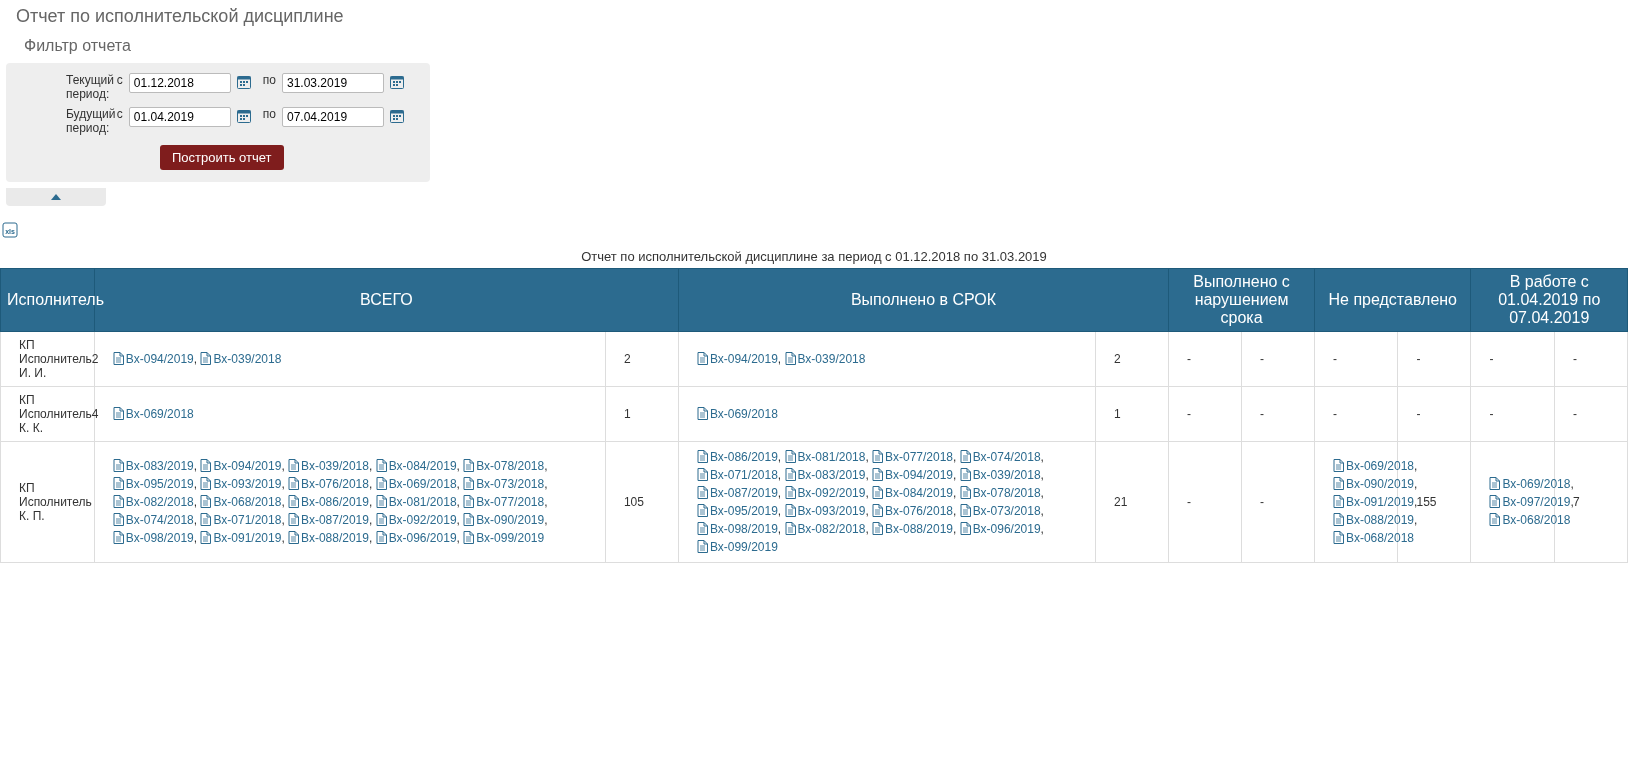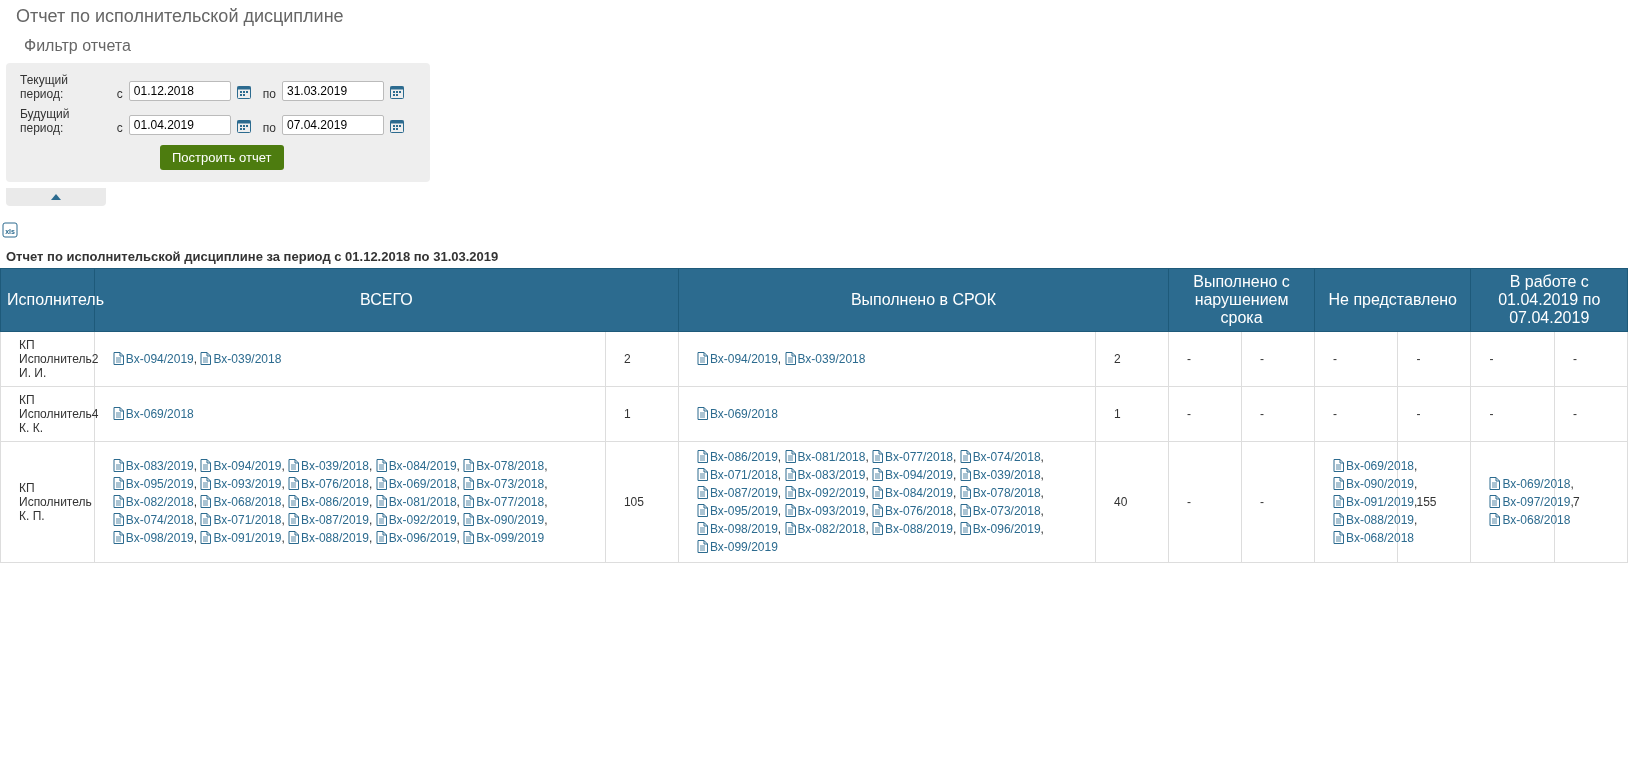--- a/index.html
+++ b/index.html
@@ -7,7 +7,7 @@
     .page-title { font-size: 18px; color: #666; font-weight: normal; padding: 6px 16px 10px; }
     .filter-title { font-size: 16px; color: #666; font-weight: normal; padding: 0 4px 8px 24px; }
     .filter-panel { background: #eeeeee; border-radius: 4px; padding: 10px 14px 12px; width: 424px; margin-left: 6px; }
-    .filter-row { display: flex; align-items: flex-end; margin-bottom: 6px; }
+    .filter-row { display: flex; align-items: flex-start; margin-bottom: 6px; margin-left: 46px; }
     .filter-label { width: 140px; color: #333; }
     .from-to-label { width: 14px; text-align: right; margin-right: 6px; }
     .date-input { width: 102px; border: 1px solid #bbb; border-radius: 2px; padding: 2px 4px; font-size: 12px; font-family: inherit; height: 20px; }

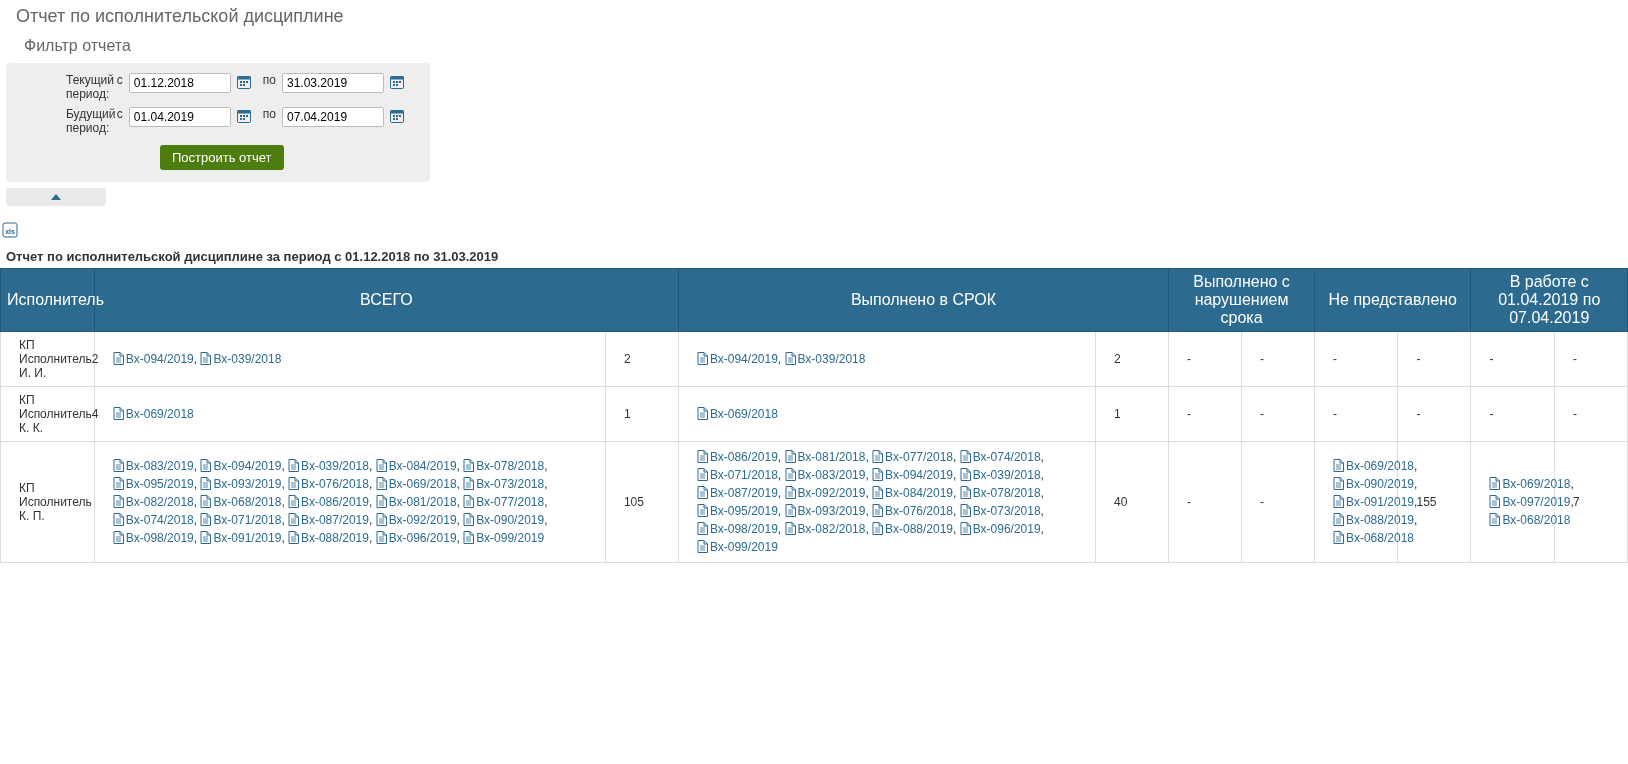--- a/index.html
+++ b/index.html
@@ -12,7 +12,7 @@
     .from-to-label { width: 14px; text-align: right; margin-right: 6px; }
     .date-input { width: 102px; border: 1px solid #bbb; border-radius: 2px; padding: 2px 4px; font-size: 12px; font-family: inherit; height: 20px; }
     .cal-btn { width: 18px; height: 18px; margin-left: 6px; margin-right: 12px; cursor: pointer; color: #2c6b8f; display: inline-flex; align-items: center; justify-content: center; }
-    .build-btn { background: #4d7c0f; color: #fff; border: none; border-radius: 3px; padding: 5px 12px; font-size: 13px; cursor: pointer; margin-top: 4px; margin-left: 140px; }
+    .build-btn { background: #7f1d1d; color: #fff; border: none; border-radius: 3px; padding: 5px 12px; font-size: 13px; cursor: pointer; margin-top: 4px; margin-left: 140px; }
     .collapse-tab { width: 100px; height: 18px; background: #eaeaea; border-radius: 0 0 4px 4px; margin-left: 6px; margin-top: 6px; display: flex; align-items: center; justify-content: center; cursor: pointer; }
     .collapse-tab svg { color: #2c6b8f; }
     .export-row { margin: 16px 0 4px 2px; }

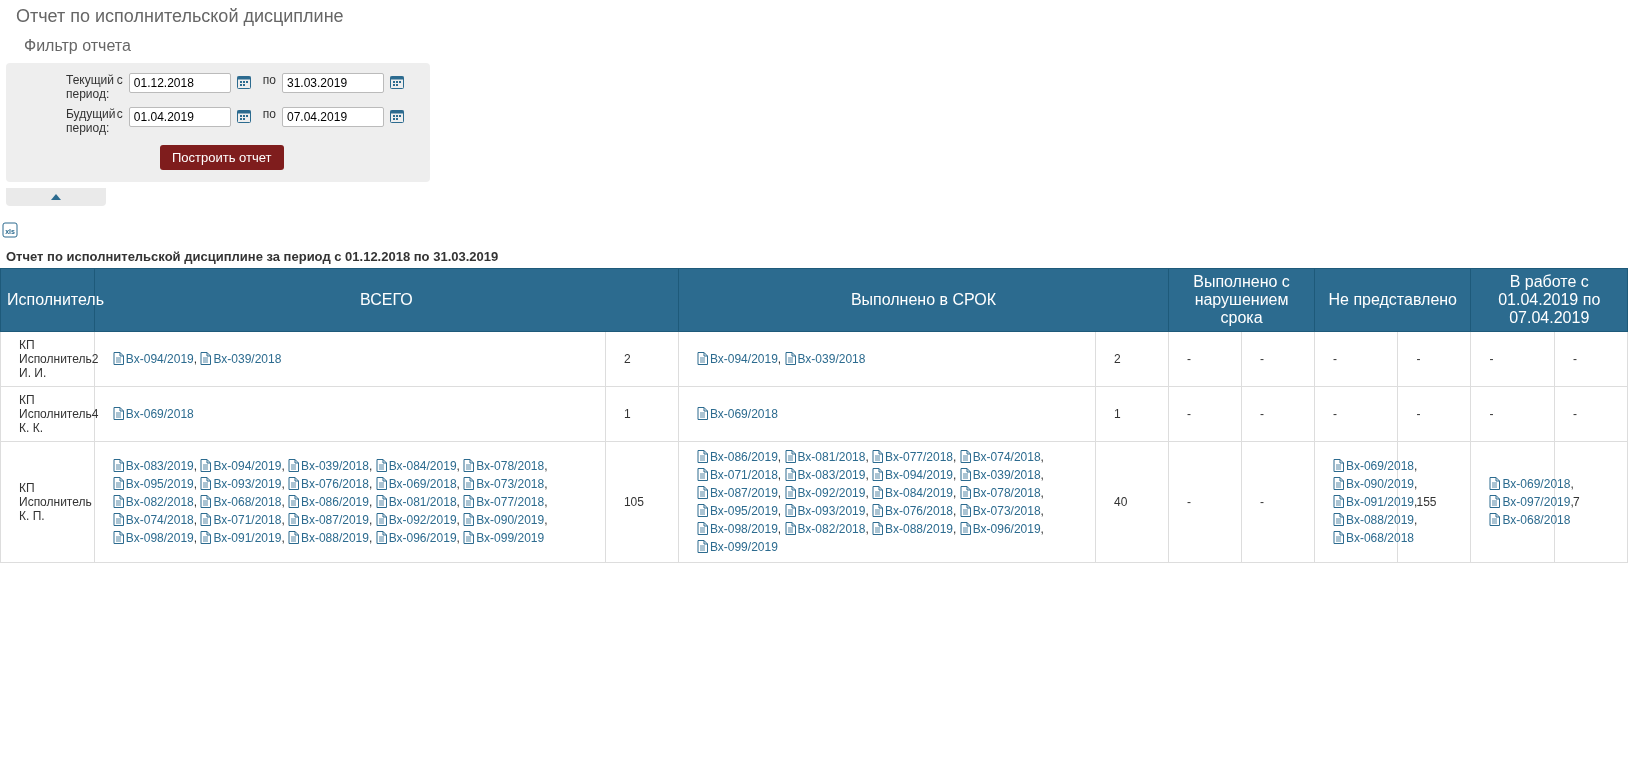--- a/index.html
+++ b/index.html
@@ -17,7 +17,7 @@
     .collapse-tab svg { color: #2c6b8f; }
     .export-row { margin: 16px 0 4px 2px; }
     .export-icon { cursor: pointer; display:inline-flex; }
-    .report-title { font-weight: bold; font-size: 13px; color: #333; padding: 4px 6px; }
+    .report-title { font-weight: normal; font-size: 13px; color: #333; padding: 4px 6px; text-align: center; }
     table.report { border-collapse: collapse; width: 100%; table-layout: fixed; }
     table.report th { background: #2c6b8f; color: #fff; font-weight: normal; font-size: 16px; text-align: center; padding: 4px 6px; border: 1px solid #1e5a7a; vertical-align: middle; }
     table.report td { border: 1px solid #ddd; padding: 6px 18px; font-size: 12px; color: #333; vertical-align: middle; }

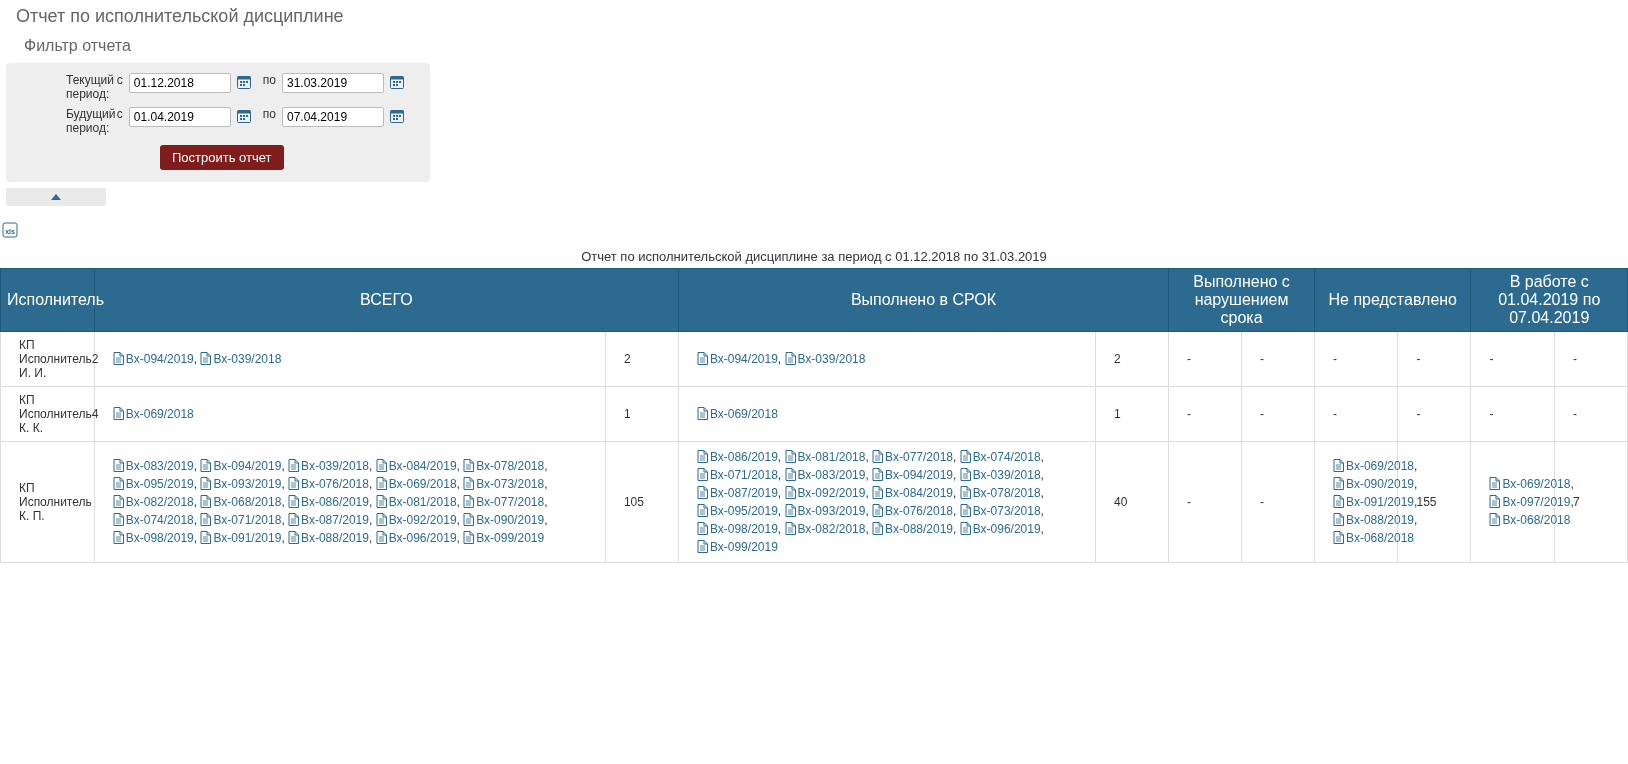--- a/index.html
+++ b/index.html
@@ -480,7 +480,7 @@
               <line x1="3" y1="8" x2="8" y2="8" stroke="#2c6b8f" stroke-width="0.8"></line>
               <line x1="3" y1="10" x2="8" y2="10" stroke="#2c6b8f" stroke-width="0.8"></line>
             </svg>Вх-099/2019</a></td>
-        <td class="col-num">40</td>
+        <td class="col-num">21</td>
         <td class="docs-cell">-</td>
         <td class="col-num">-</td>
         <td class="docs-cell"><a href="#" class="doc-link"><svg class="doc-icon" width="11" height="13" viewBox="0 0 11 13">

